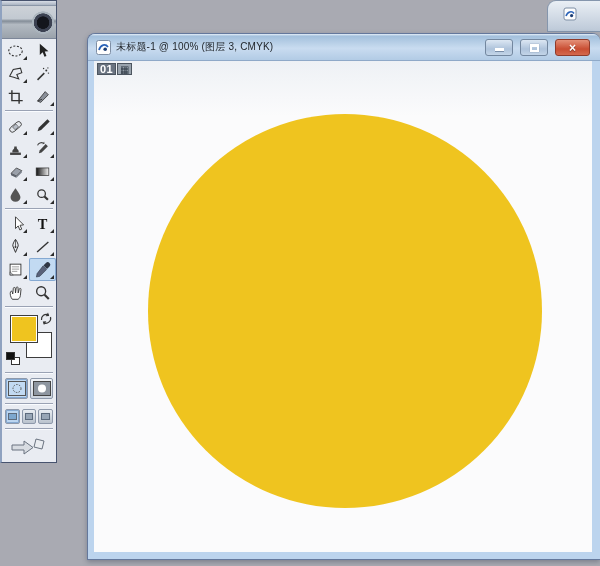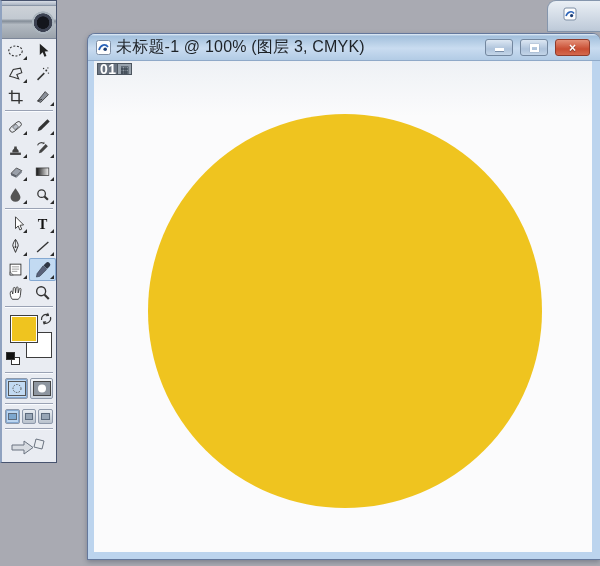--- a/index.html
+++ b/index.html
@@ -59,7 +59,7 @@
     background:linear-gradient(180deg,#E7F0FA 0%,#A3C0DC 8%,#C9DCF0 55%,#B2CBE5 100%);
     border-bottom:1px solid #8FA9C8; display:flex; align-items:center; }
   .doc-icon { width:15px; height:15px; margin:0 5px 0 8px; flex:0 0 auto; }
-  .title-text { font-size:16px; color:#1d2227; white-space:nowrap; letter-spacing:0.2px; }
+  .title-text { font-size:10px; color:#1d2227; white-space:nowrap; letter-spacing:0.2px; }
   .win-btns { position:absolute; right:10px; top:5px; display:flex; gap:7px; }
   .wbtn { width:28px; height:17px; border:1px solid #73879f; border-radius:3px; cursor:pointer;
     background:linear-gradient(180deg,#DCE7F3,#AEC3DB 60%,#C3D5E8); position:relative;

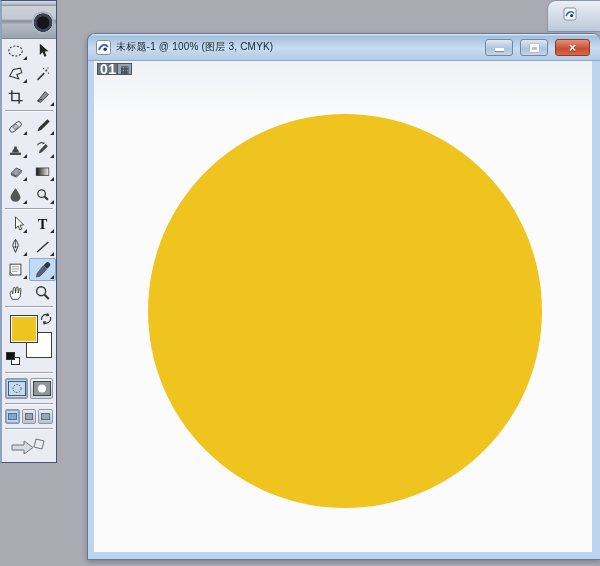--- a/index.html
+++ b/index.html
@@ -72,7 +72,7 @@
   .canvas { position:relative; margin:0 8px 0 6px; height:491px; overflow:hidden; cursor:crosshair;
     background:linear-gradient(180deg,#eef1f5 0px,#fbfbfc 55px); }
   .badge { position:absolute; top:2px; height:12px; padding:0 2px; display:flex; align-items:center; justify-content:center;
-    font-size:14px; border:1px solid #4c555f; }
+    font-size:11px; border:1px solid #4c555f; }
   .badge-step { left:3px; background:#6a7380; color:#fff; font-weight:bold; letter-spacing:.5px; }
   .badge-grid { left:23px; background:#99a3ad; color:#2e3944; font-size:10px; }
   .circle { position:absolute; left:54px; top:53px; width:394px; height:394px; border-radius:50%; }

